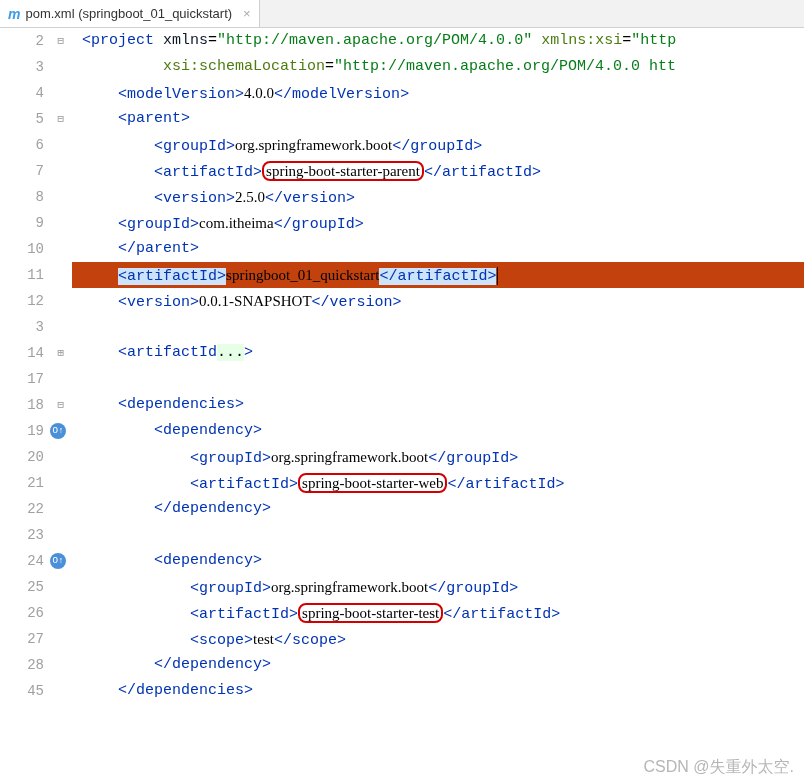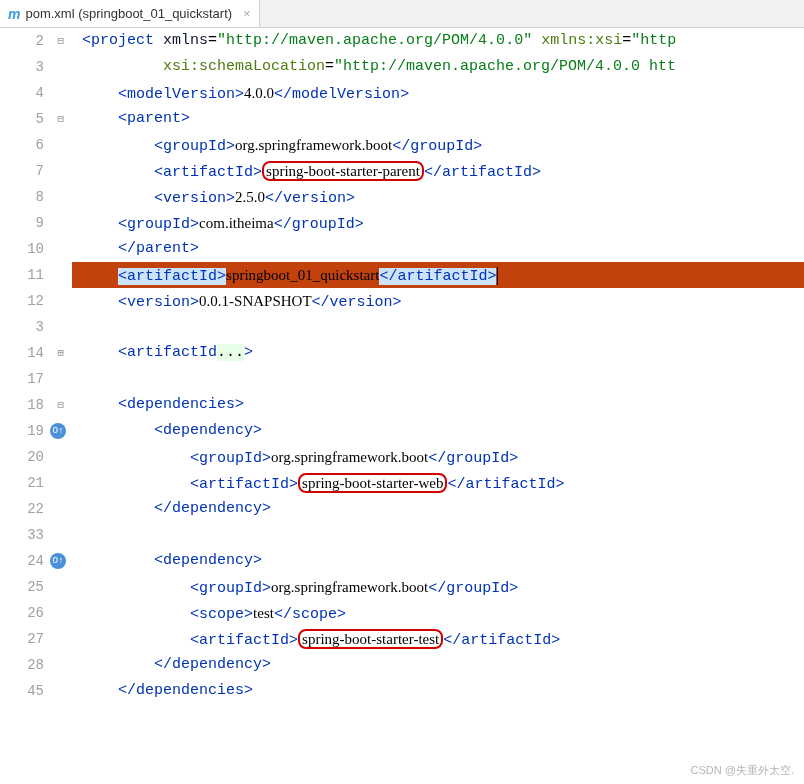--- a/index.html
+++ b/index.html
@@ -154,7 +154,7 @@
       <div class="gutter-line">20</div>
       <div class="gutter-line">21</div>
       <div class="gutter-line">22</div>
-      <div class="gutter-line">33</div>
+      <div class="gutter-line">23</div>
       <div class="gutter-line">24<span class="fold-mark">⊟</span><span class="override-icon">o</span></div>
       <div class="gutter-line">25</div>
       <div class="gutter-line">26</div>

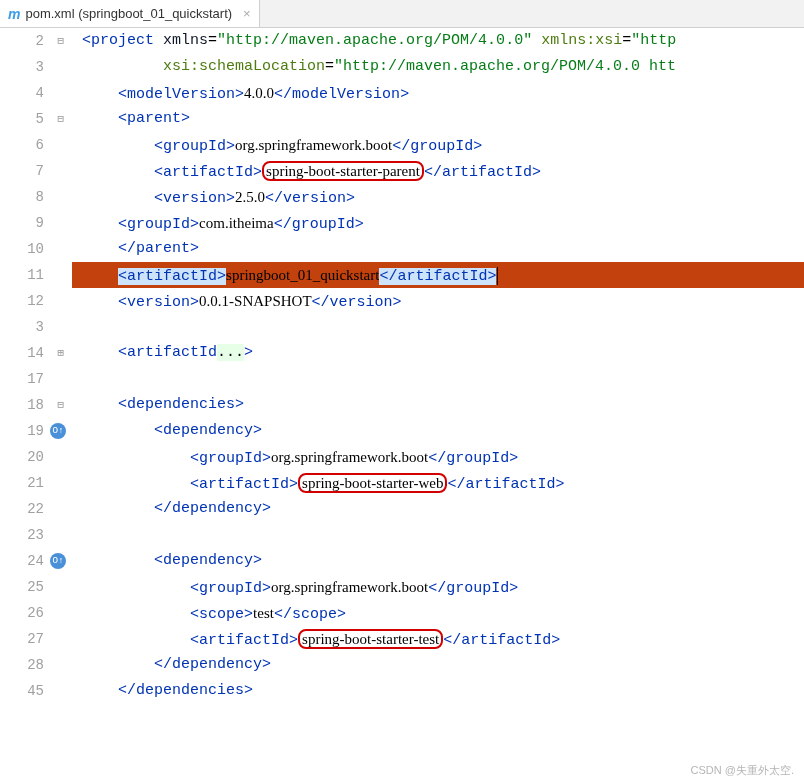--- a/index.html
+++ b/index.html
@@ -208,9 +208,9 @@
 
     <div class="code-line">            <span class="tag">&lt;<span>groupId</span>&gt;</span><span class="text">org.springframework.boot</span><span class="tag">&lt;/<span>groupId</span>&gt;</span></div>
 
+    <div class="code-line">            <span class="tag">&lt;<span>artifactId</span>&gt;</span><span class="text box-red">spring-boot-starter-test</span><span class="tag">&lt;/<span>artifactId</span>&gt;</span></div>
+
     <div class="code-line">            <span class="tag">&lt;<span>scope</span>&gt;</span><span class="text">test</span><span class="tag">&lt;/<span>scope</span>&gt;</span></div>
-
-    <div class="code-line">            <span class="tag">&lt;<span>artifactId</span>&gt;</span><span class="text box-red">spring-boot-starter-test</span><span class="tag">&lt;/<span>artifactId</span>&gt;</span></div>
 
     <div class="code-line">        <span class="tag">&lt;/<span>dependency</span>&gt;</span></div>
 

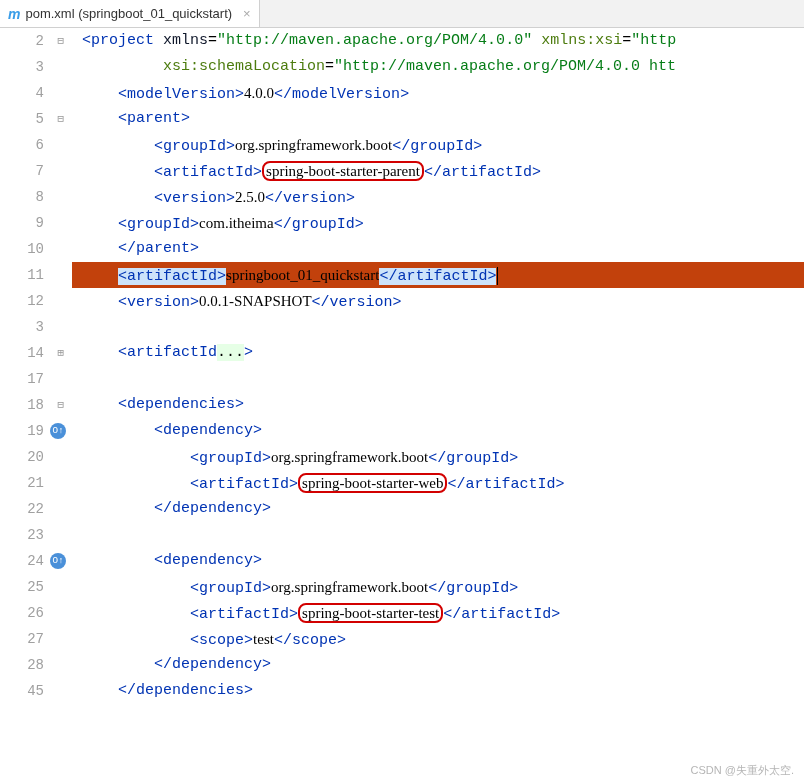--- a/index.html
+++ b/index.html
@@ -119,7 +119,7 @@
       bottom: 6px;
       color: rgba(150,150,150,0.7);
       font-family: -apple-system, Arial, sans-serif;
-      font-size: 11px;
+      font-size: 16px;
     }
   </style>
 </head>

